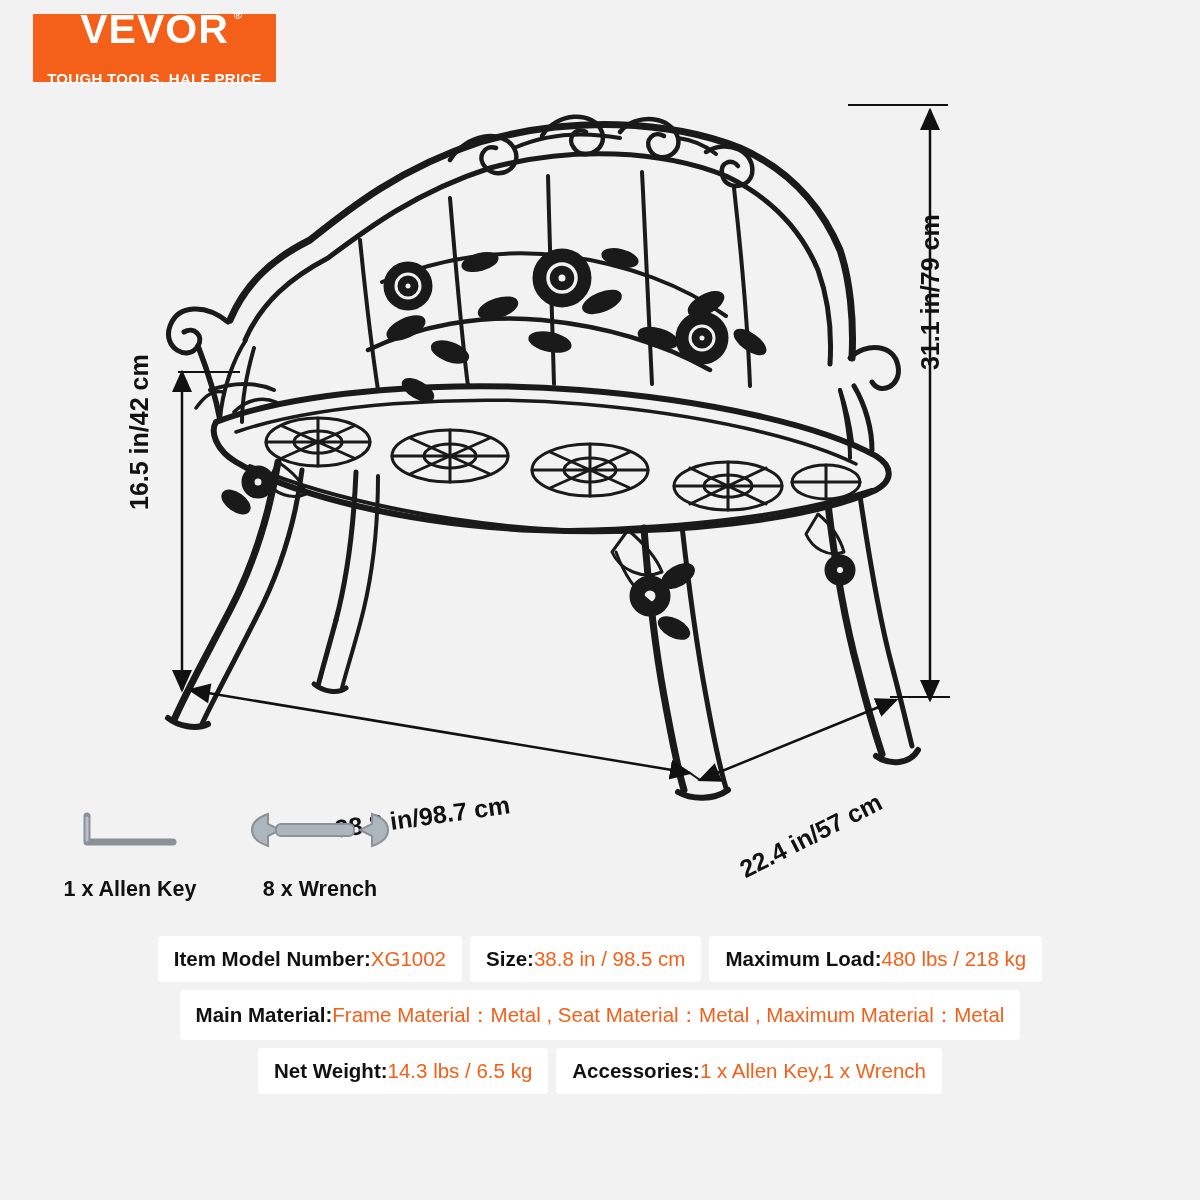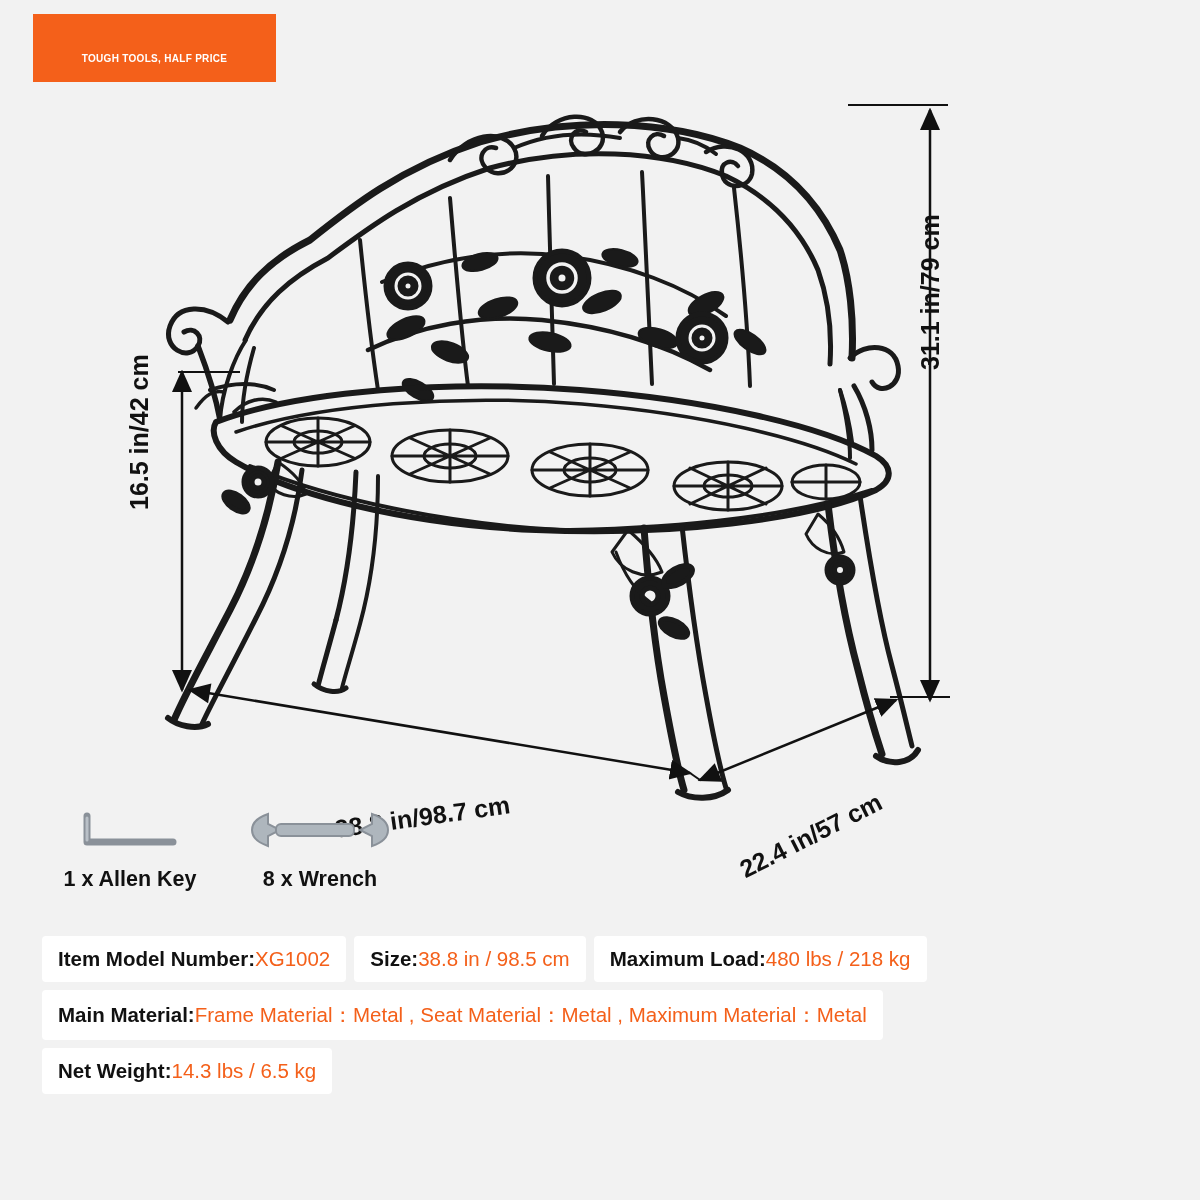--- a/index.html
+++ b/index.html
@@ -158,6 +158,10 @@
 <body>
 
 <div class="logo">
+  <div class="logo-word">
+    <span>VEVOR</span>
+    <span class="logo-tm">®</span>
+  </div>
   <div class="logo-sub">TOUGH TOOLS, HALF PRICE</div>
 </div>
 

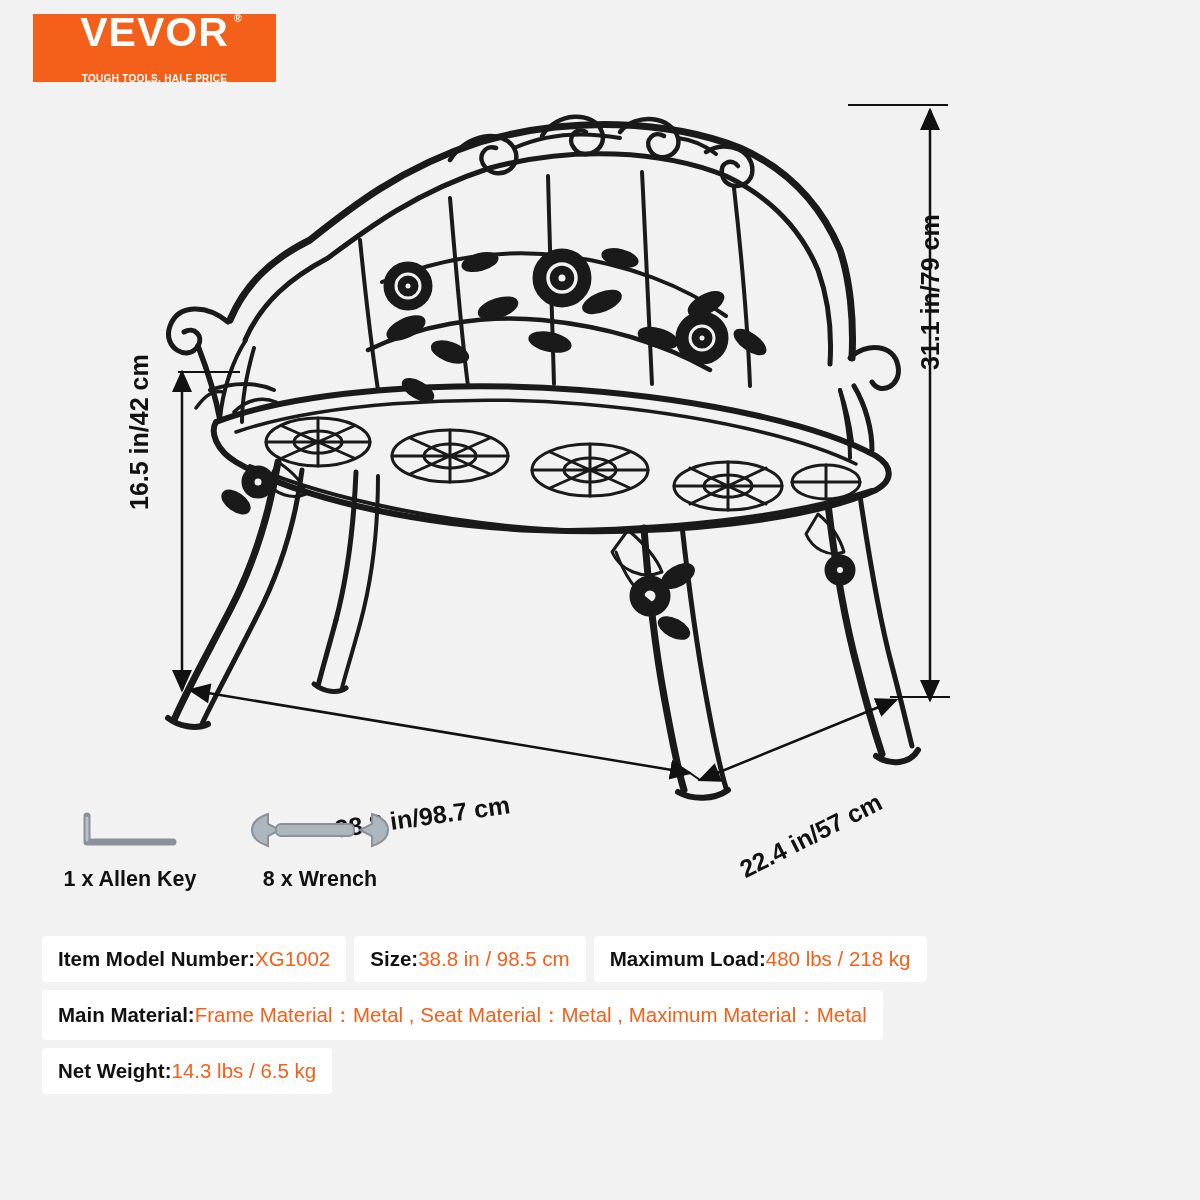--- a/index.html
+++ b/index.html
@@ -45,7 +45,7 @@
   }
   .logo-sub {
     color: #ffffff;
-    font-size: 10px;
+    font-size: 15px;
     font-weight: bold;
     letter-spacing: 0.3px;
     margin-top: 20px;

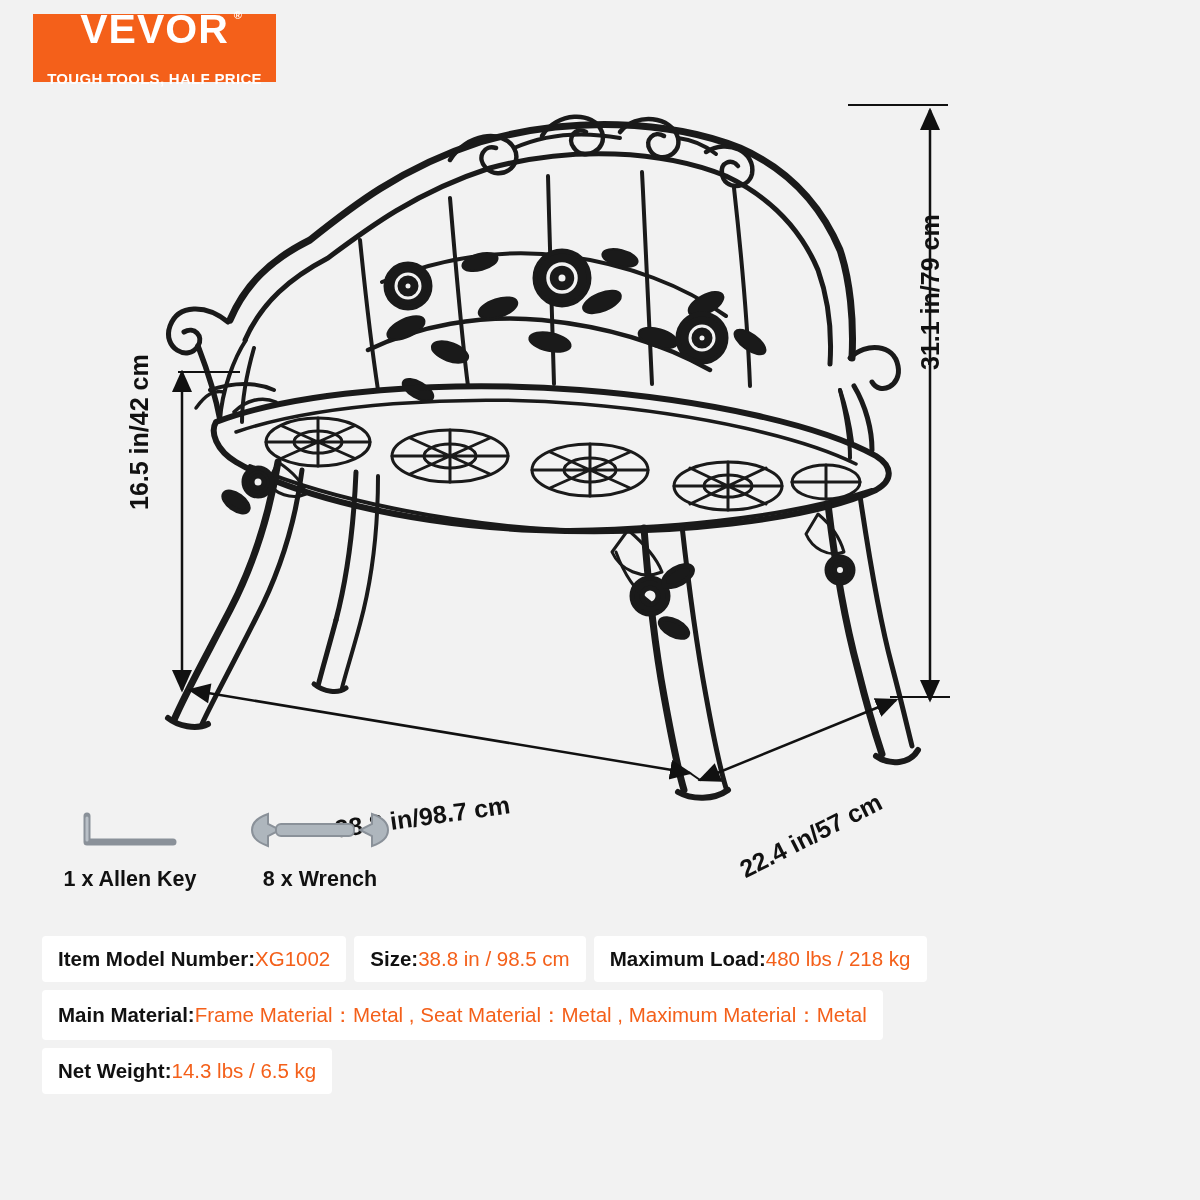--- a/index.html
+++ b/index.html
@@ -114,7 +114,7 @@
     font-size: 21.5px;
     font-weight: bold;
     color: #111;
-    margin-top: 12px;
+    margin-top: 22px;
     white-space: nowrap;
   }
   .acc-allen { left: 0; top: 0; width: 170px; }

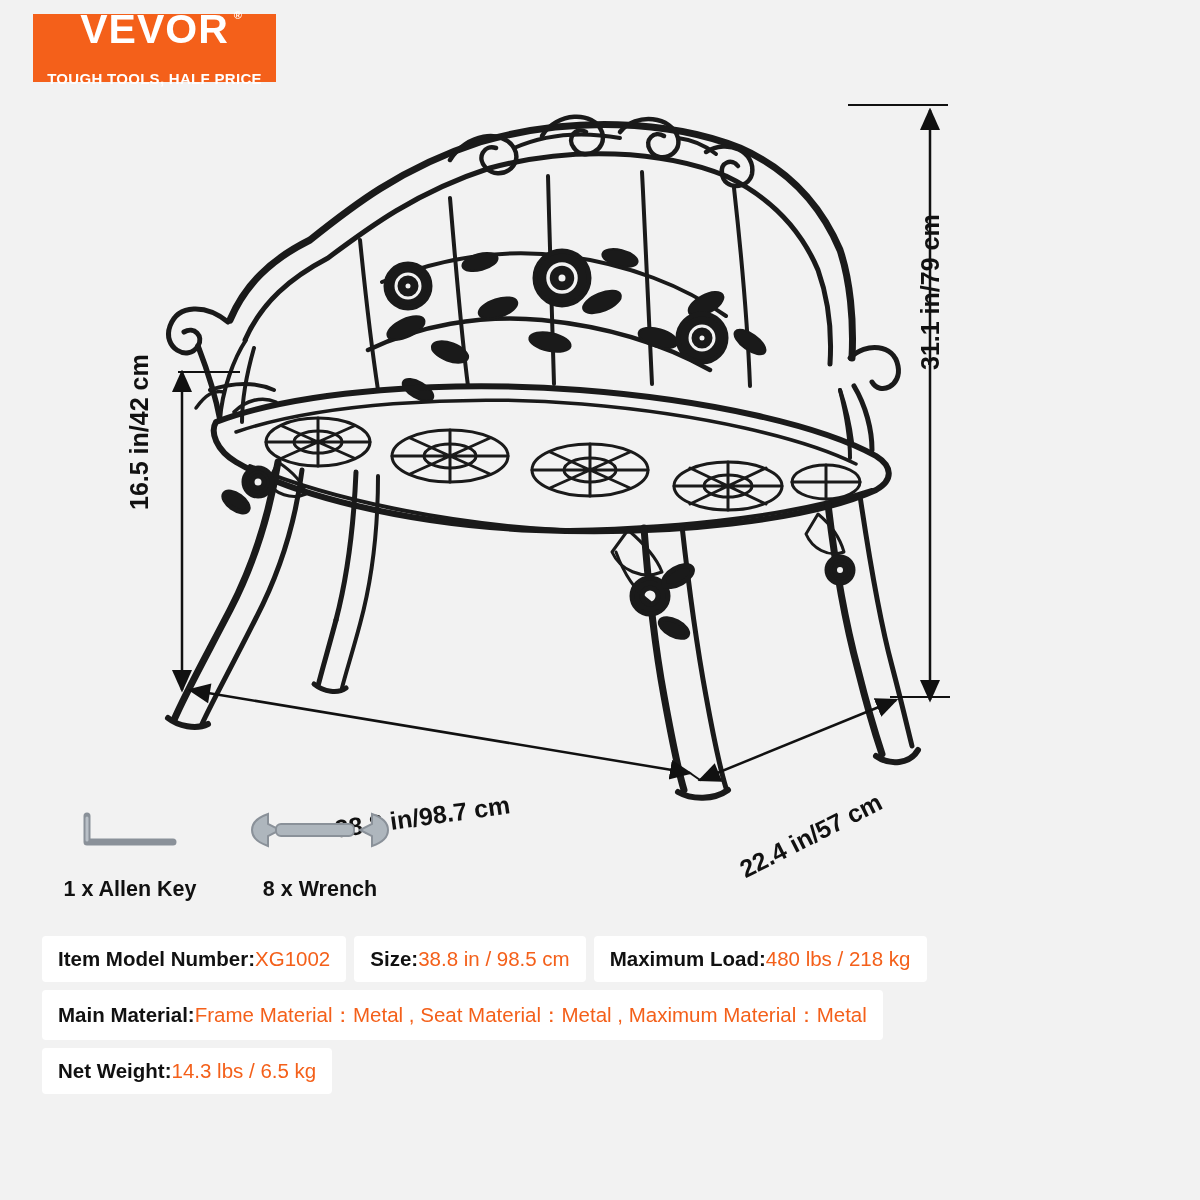--- a/index.html
+++ b/index.html
@@ -137,6 +137,7 @@
     display: flex;
     gap: 8px;
     margin-bottom: 8px;
+    justify-content: center;
   }
   .spec-cell {
     background: #ffffff;

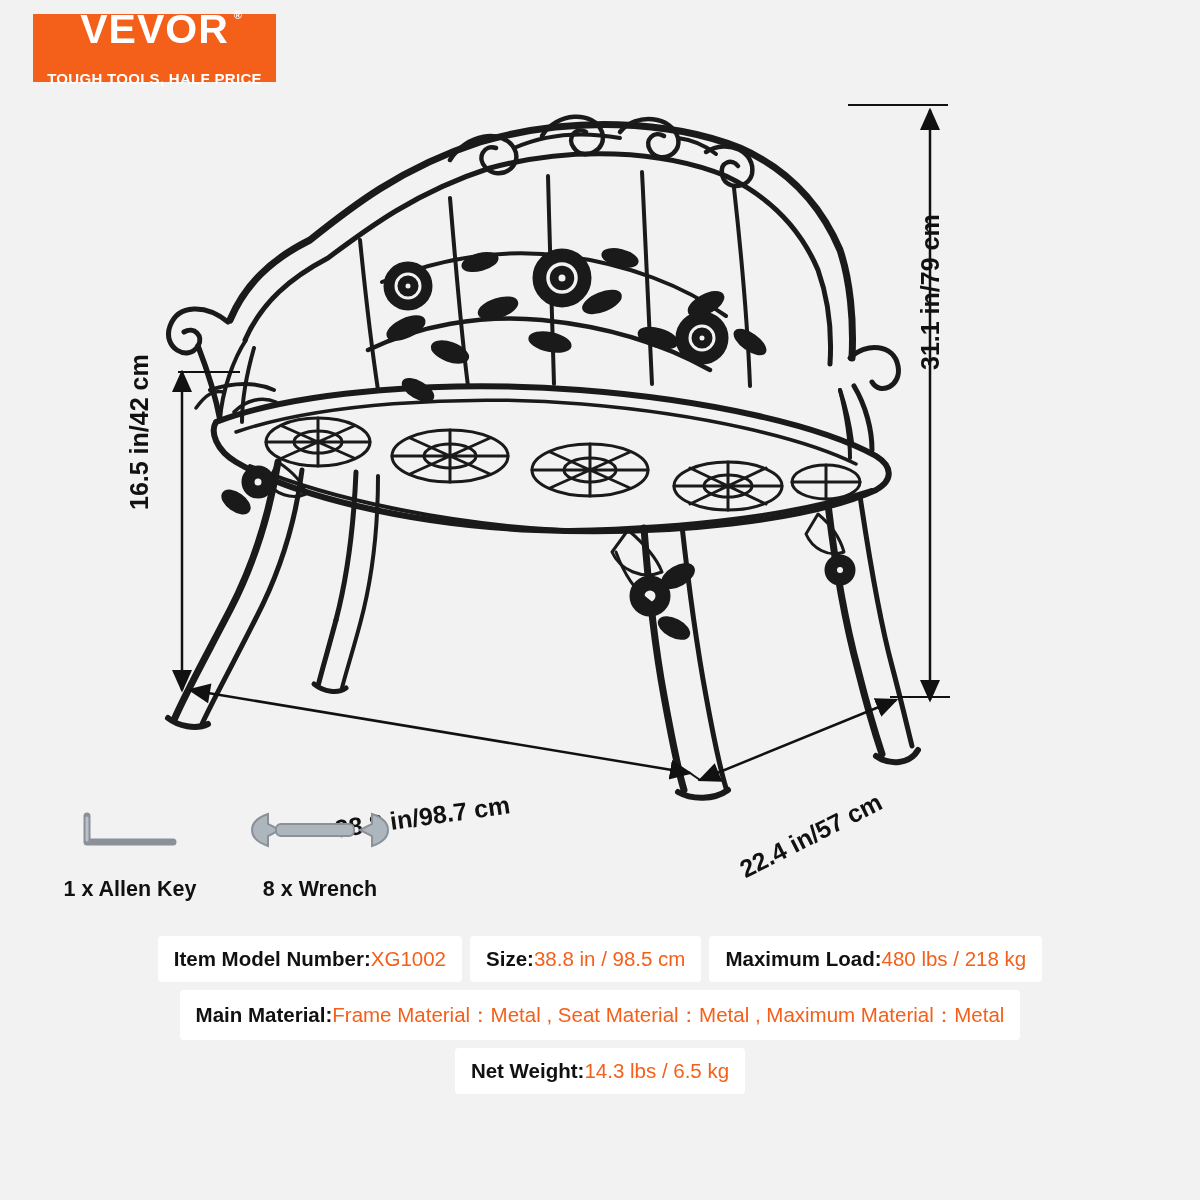--- a/index.html
+++ b/index.html
@@ -387,6 +387,10 @@
       <span>Net Weight:</span>
         <span class="val">14.3 lbs / 6.5 kg</span>
     </div>
+    <div class="spec-cell">
+      <span>Accessories:</span>
+        <span class="val">1 x Allen Key,1 x Wrench</span>
+    </div>
   </div>
 
 </div>

